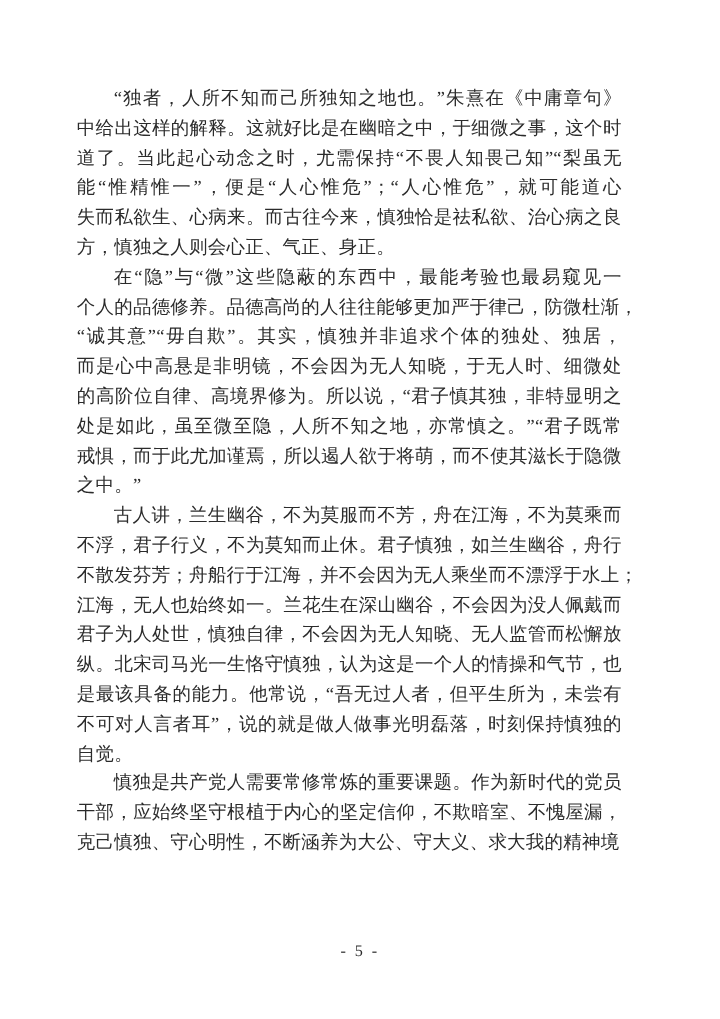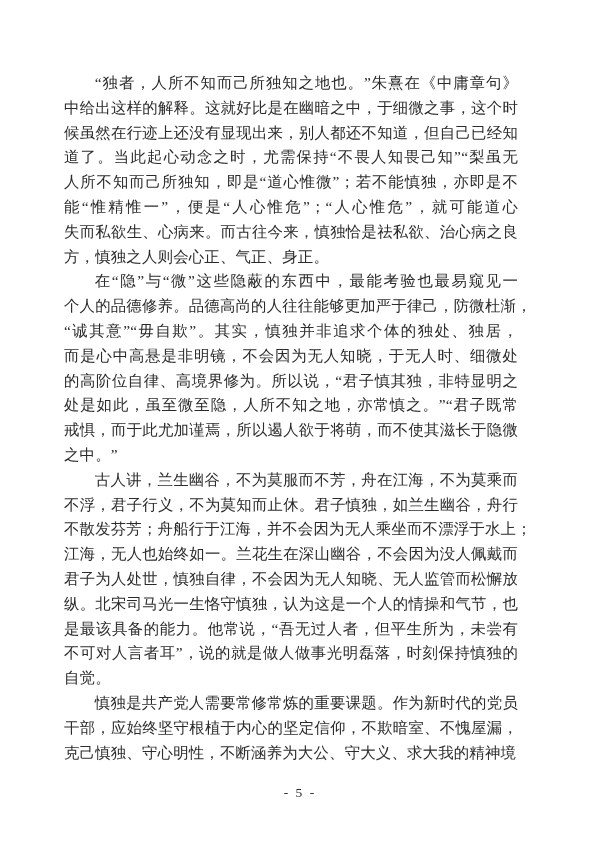--- a/index.html
+++ b/index.html
@@ -62,7 +62,6 @@
   <div class="paragraph">
         <div class="line indent">“独者，人所不知而己所独知之地也。”朱熹在《中庸章句》</div>
         <div class="line">中给出这样的解释。这就好比是在幽暗之中，于细微之事，这个时</div>
-        <div class="line">候虽然在行迹上还没有显现出来，别人都还不知道，但自己已经知</div>
         <div class="line">道了。当此起心动念之时，尤需保持“不畏人知畏己知”“梨虽无</div>
         <div class="line">人所不知而己所独知，即是“道心惟微”；若不能慎独，亦即是不</div>
         <div class="line">能“惟精惟一”，便是“人心惟危”；“人心惟危”，就可能道心</div>

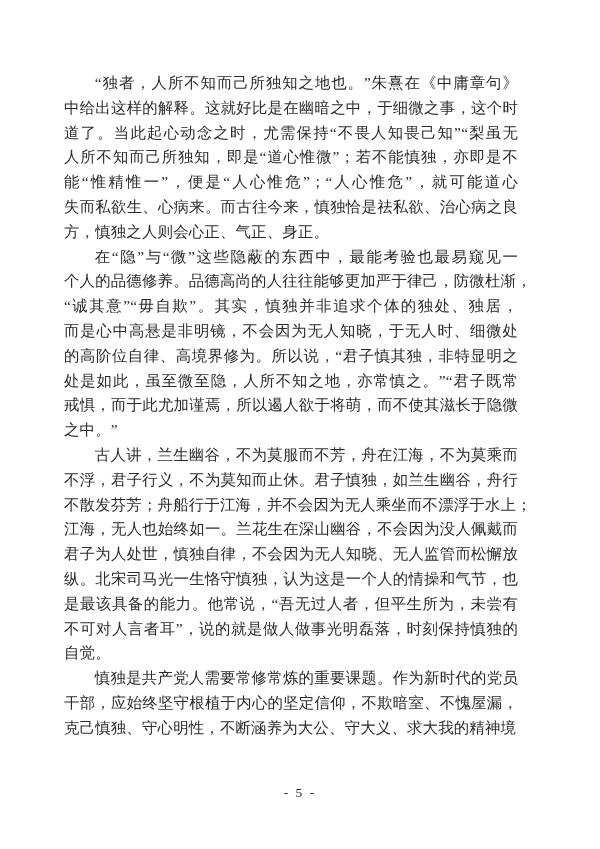--- a/index.html
+++ b/index.html
@@ -63,7 +63,6 @@
         <div class="line indent">“独者，人所不知而己所独知之地也。”朱熹在《中庸章句》</div>
         <div class="line">中给出这样的解释。这就好比是在幽暗之中，于细微之事，这个时</div>
         <div class="line">道了。当此起心动念之时，尤需保持“不畏人知畏己知”“梨虽无</div>
-        <div class="line">人所不知而己所独知，即是“道心惟微”；若不能慎独，亦即是不</div>
         <div class="line">能“惟精惟一”，便是“人心惟危”；“人心惟危”，就可能道心</div>
         <div class="line">失而私欲生、心病来。而古往今来，慎独恰是祛私欲、治心病之良</div>
         <div class="line last">方，慎独之人则会心正、气正、身正。</div>

